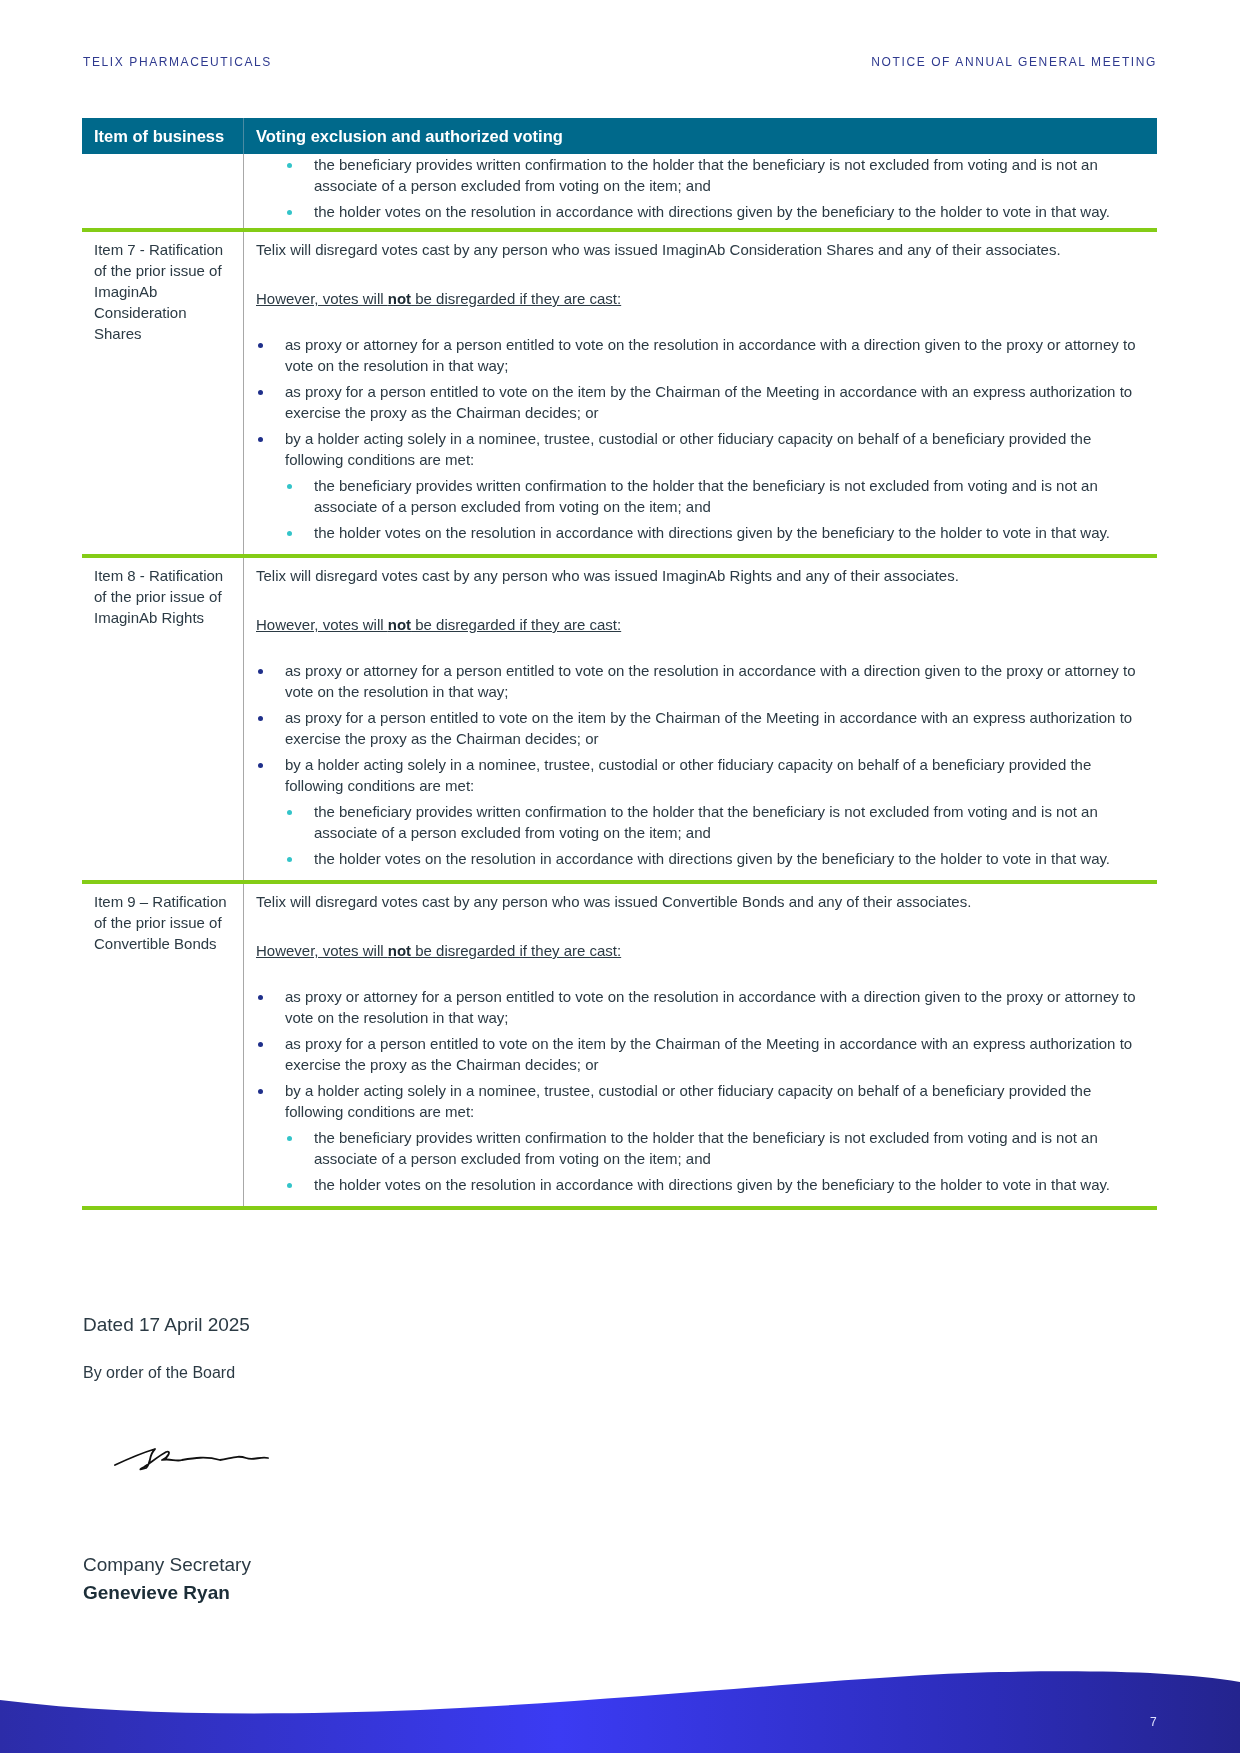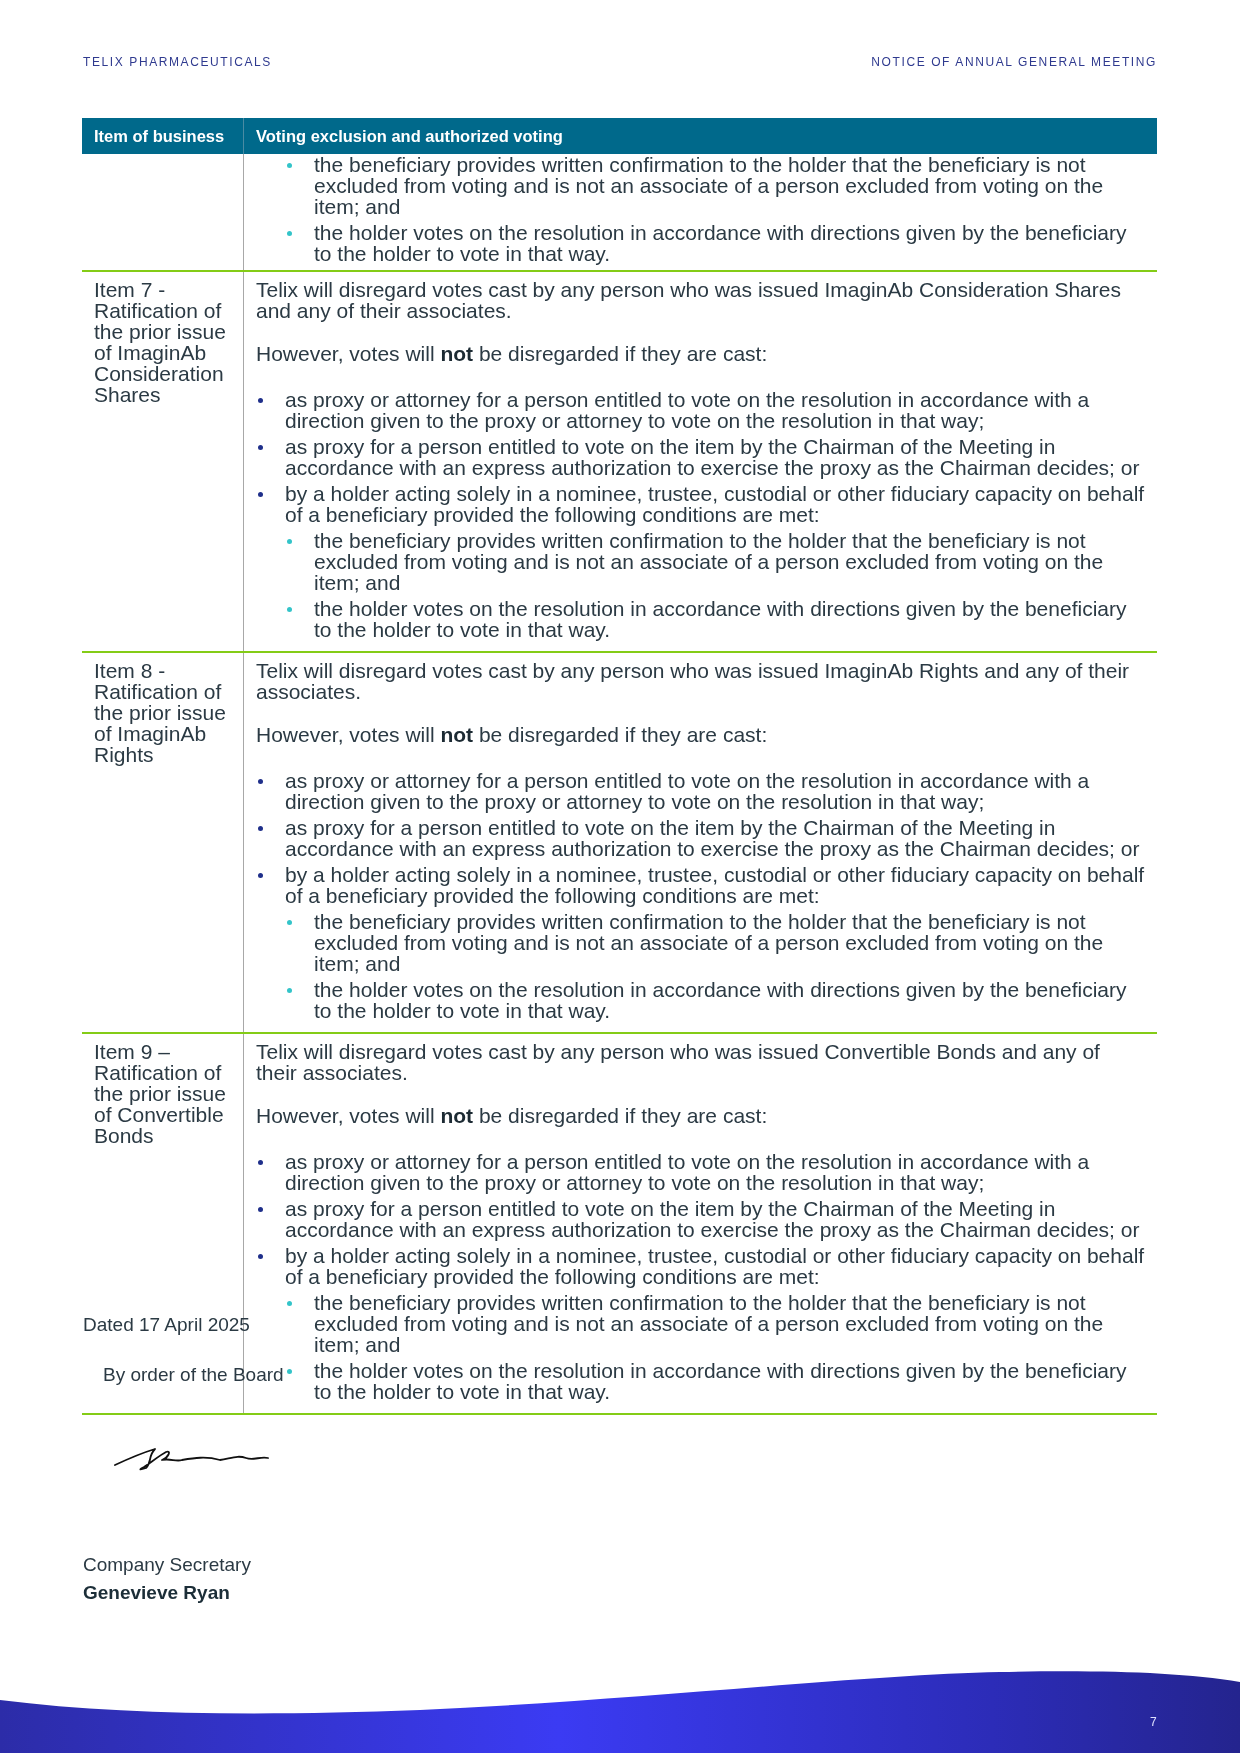--- a/index.html
+++ b/index.html
@@ -23,8 +23,8 @@
   }
   .vote-table th.c1 { width: 137px; border-right: 1px solid #4a8ba3; }
   .vote-table td {
-    vertical-align: top; font-size: 21px; line-height: 21px;
-    border-bottom: 2px solid #84cc16; padding: 0;
+    vertical-align: top; font-size: 15px; line-height: 21px;
+    border-bottom: 4px solid #84cc16; padding: 0;
   }
   .vote-table td.c1 { border-right: 1px solid #a8a8a8; padding: 7px 12px 6px 12px; }
   .vote-table td.c2 { padding: 7px 12px 6px 12px; }

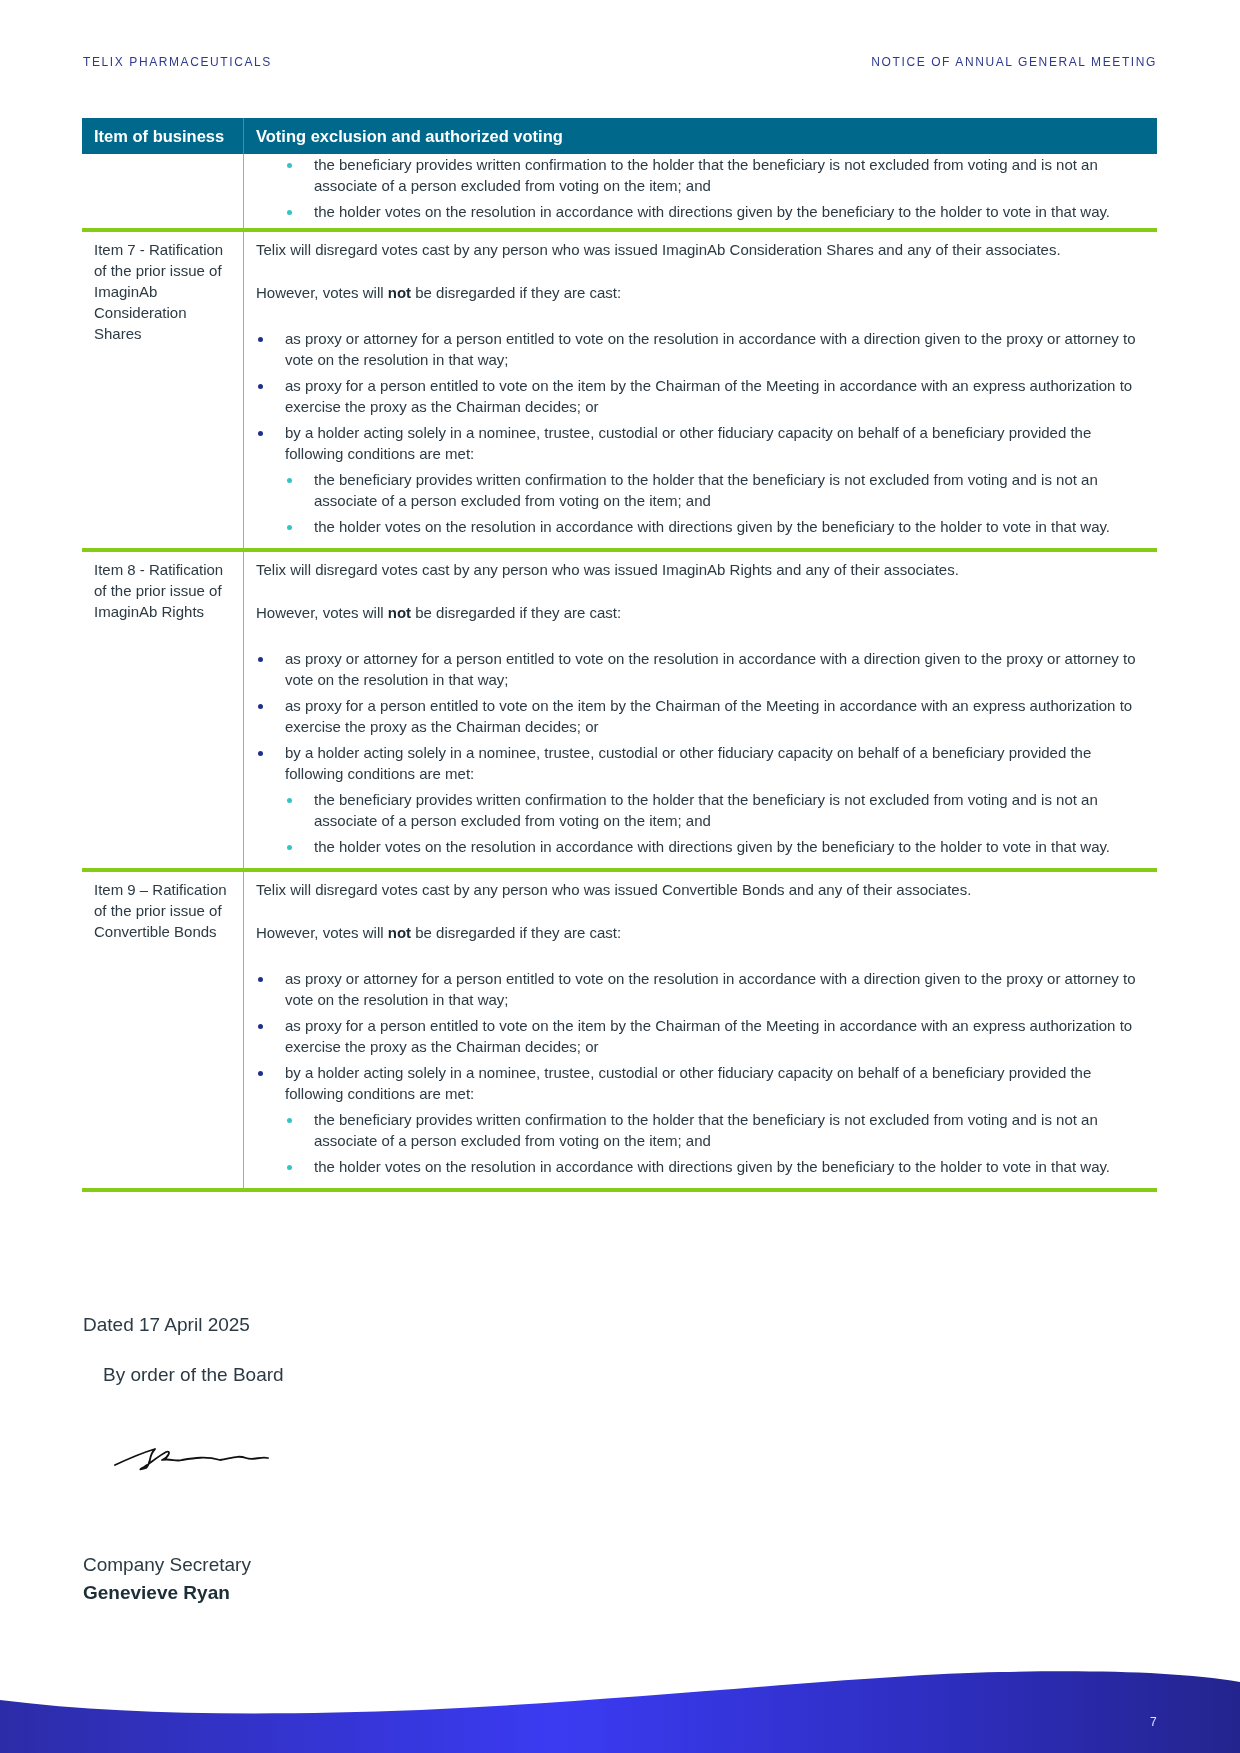--- a/index.html
+++ b/index.html
@@ -30,7 +30,7 @@
   .vote-table td.c2 { padding: 7px 12px 6px 12px; }
   .vote-table tr.cont td.c2 { padding-top: 0; }
   p.para { margin: 0; }
-  p.para + p.para { margin-top: 22px; }
+  p.para + p.para { margin-top: 28px; text-decoration: underline; }
   ul.lvl1 { list-style: none; margin: 25px 0 0 0; padding: 0; }
   ul.lvl1 > li { position: relative; padding-left: 29px; margin-bottom: 5px; }
   ul.lvl1 > li::before {

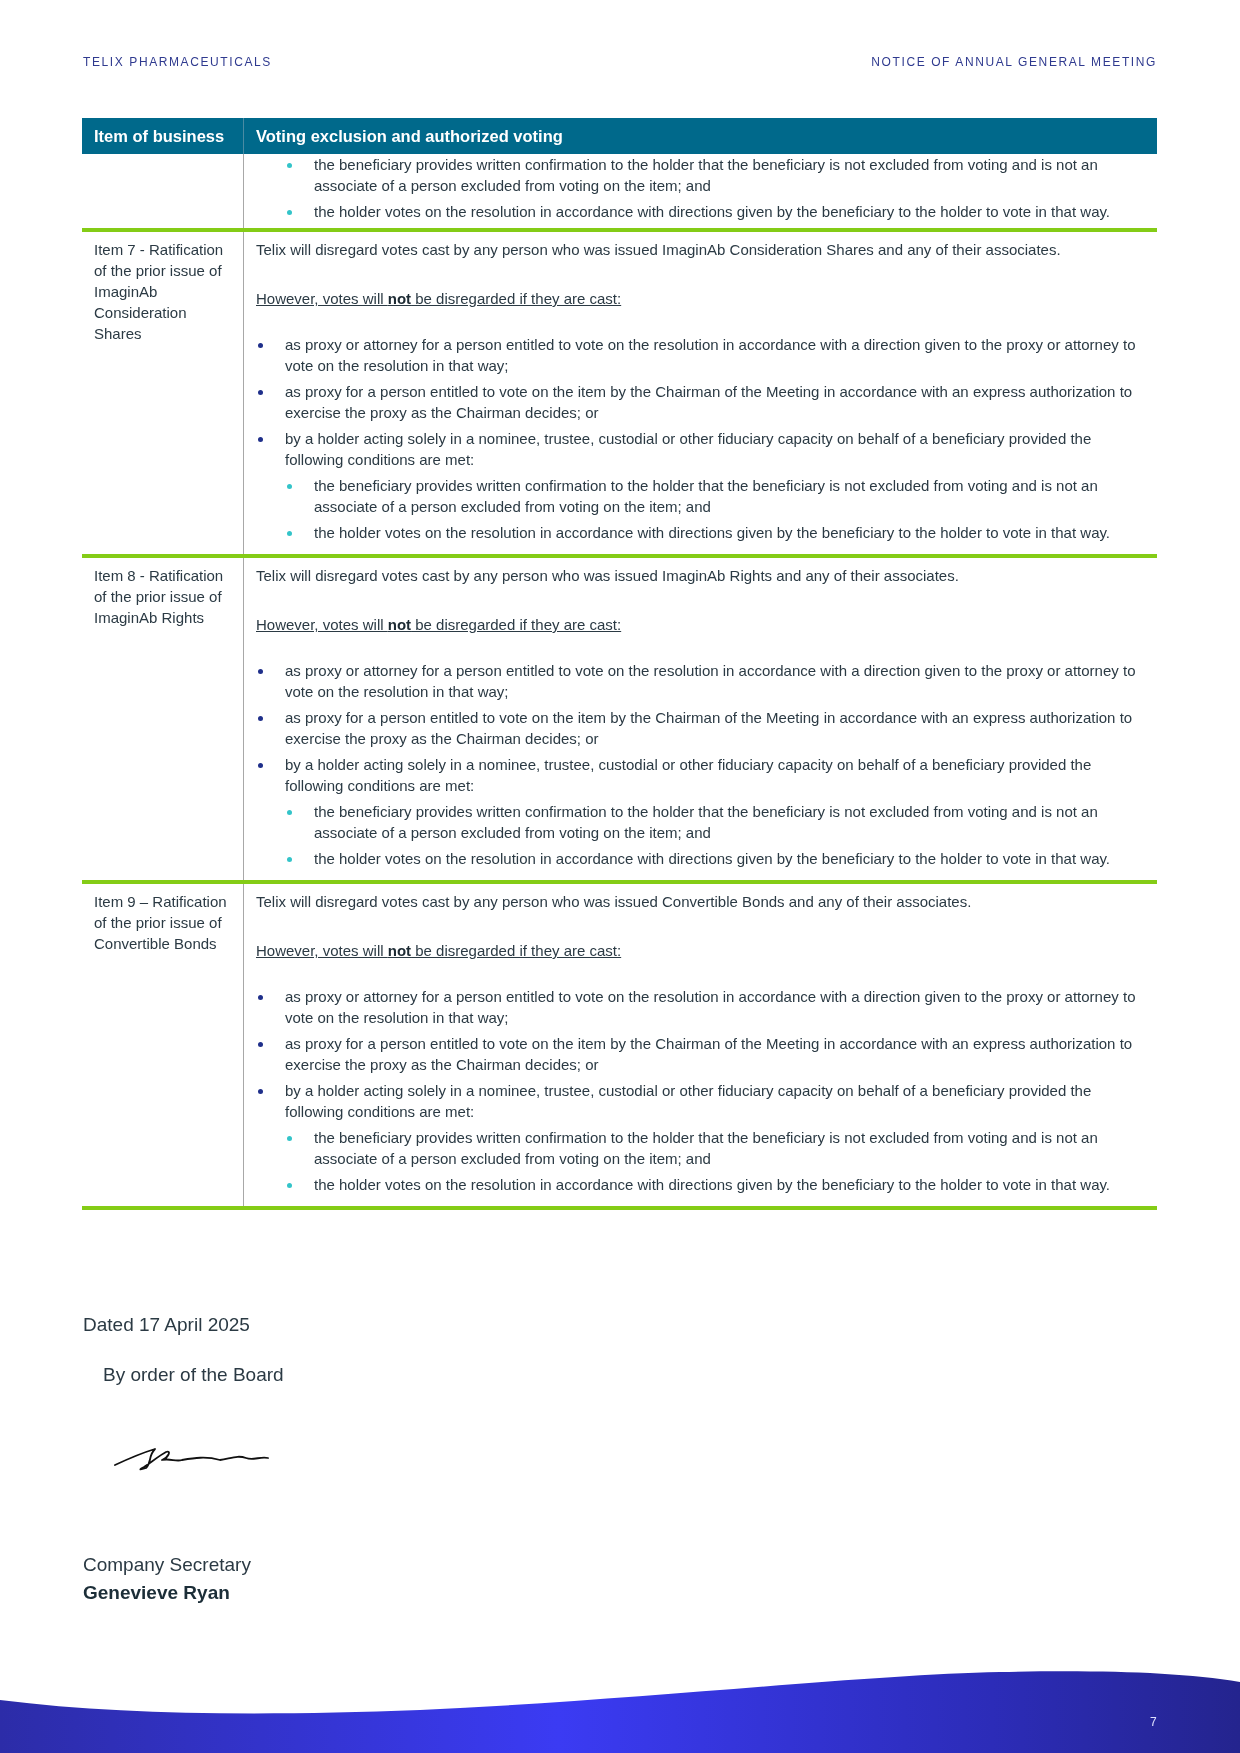--- a/index.html
+++ b/index.html
@@ -46,7 +46,7 @@
   ul.lvl2 > li:last-child { margin-bottom: 0; }
   b { font-weight: bold; color: #1c2a33; }
   .dated { position: absolute; left: 83px; top: 1314px; font-size: 19px; }
-  .order { position: absolute; left: 83px; top: 1364px; font-size: 19px; margin-left: 20px; }
+  .order { position: absolute; left: 83px; top: 1364px; font-size: 16px; }
   .signature { position: absolute; left: 110px; top: 1440px; width: 170px; height: 40px; }
   .signer-name { position: absolute; left: 83px; top: 1582px; font-size: 19px; font-weight: bold; color: #1c2e38; }
   .signer-role { position: absolute; left: 83px; top: 1543px; font-size: 19px; margin-top: 11px; }

